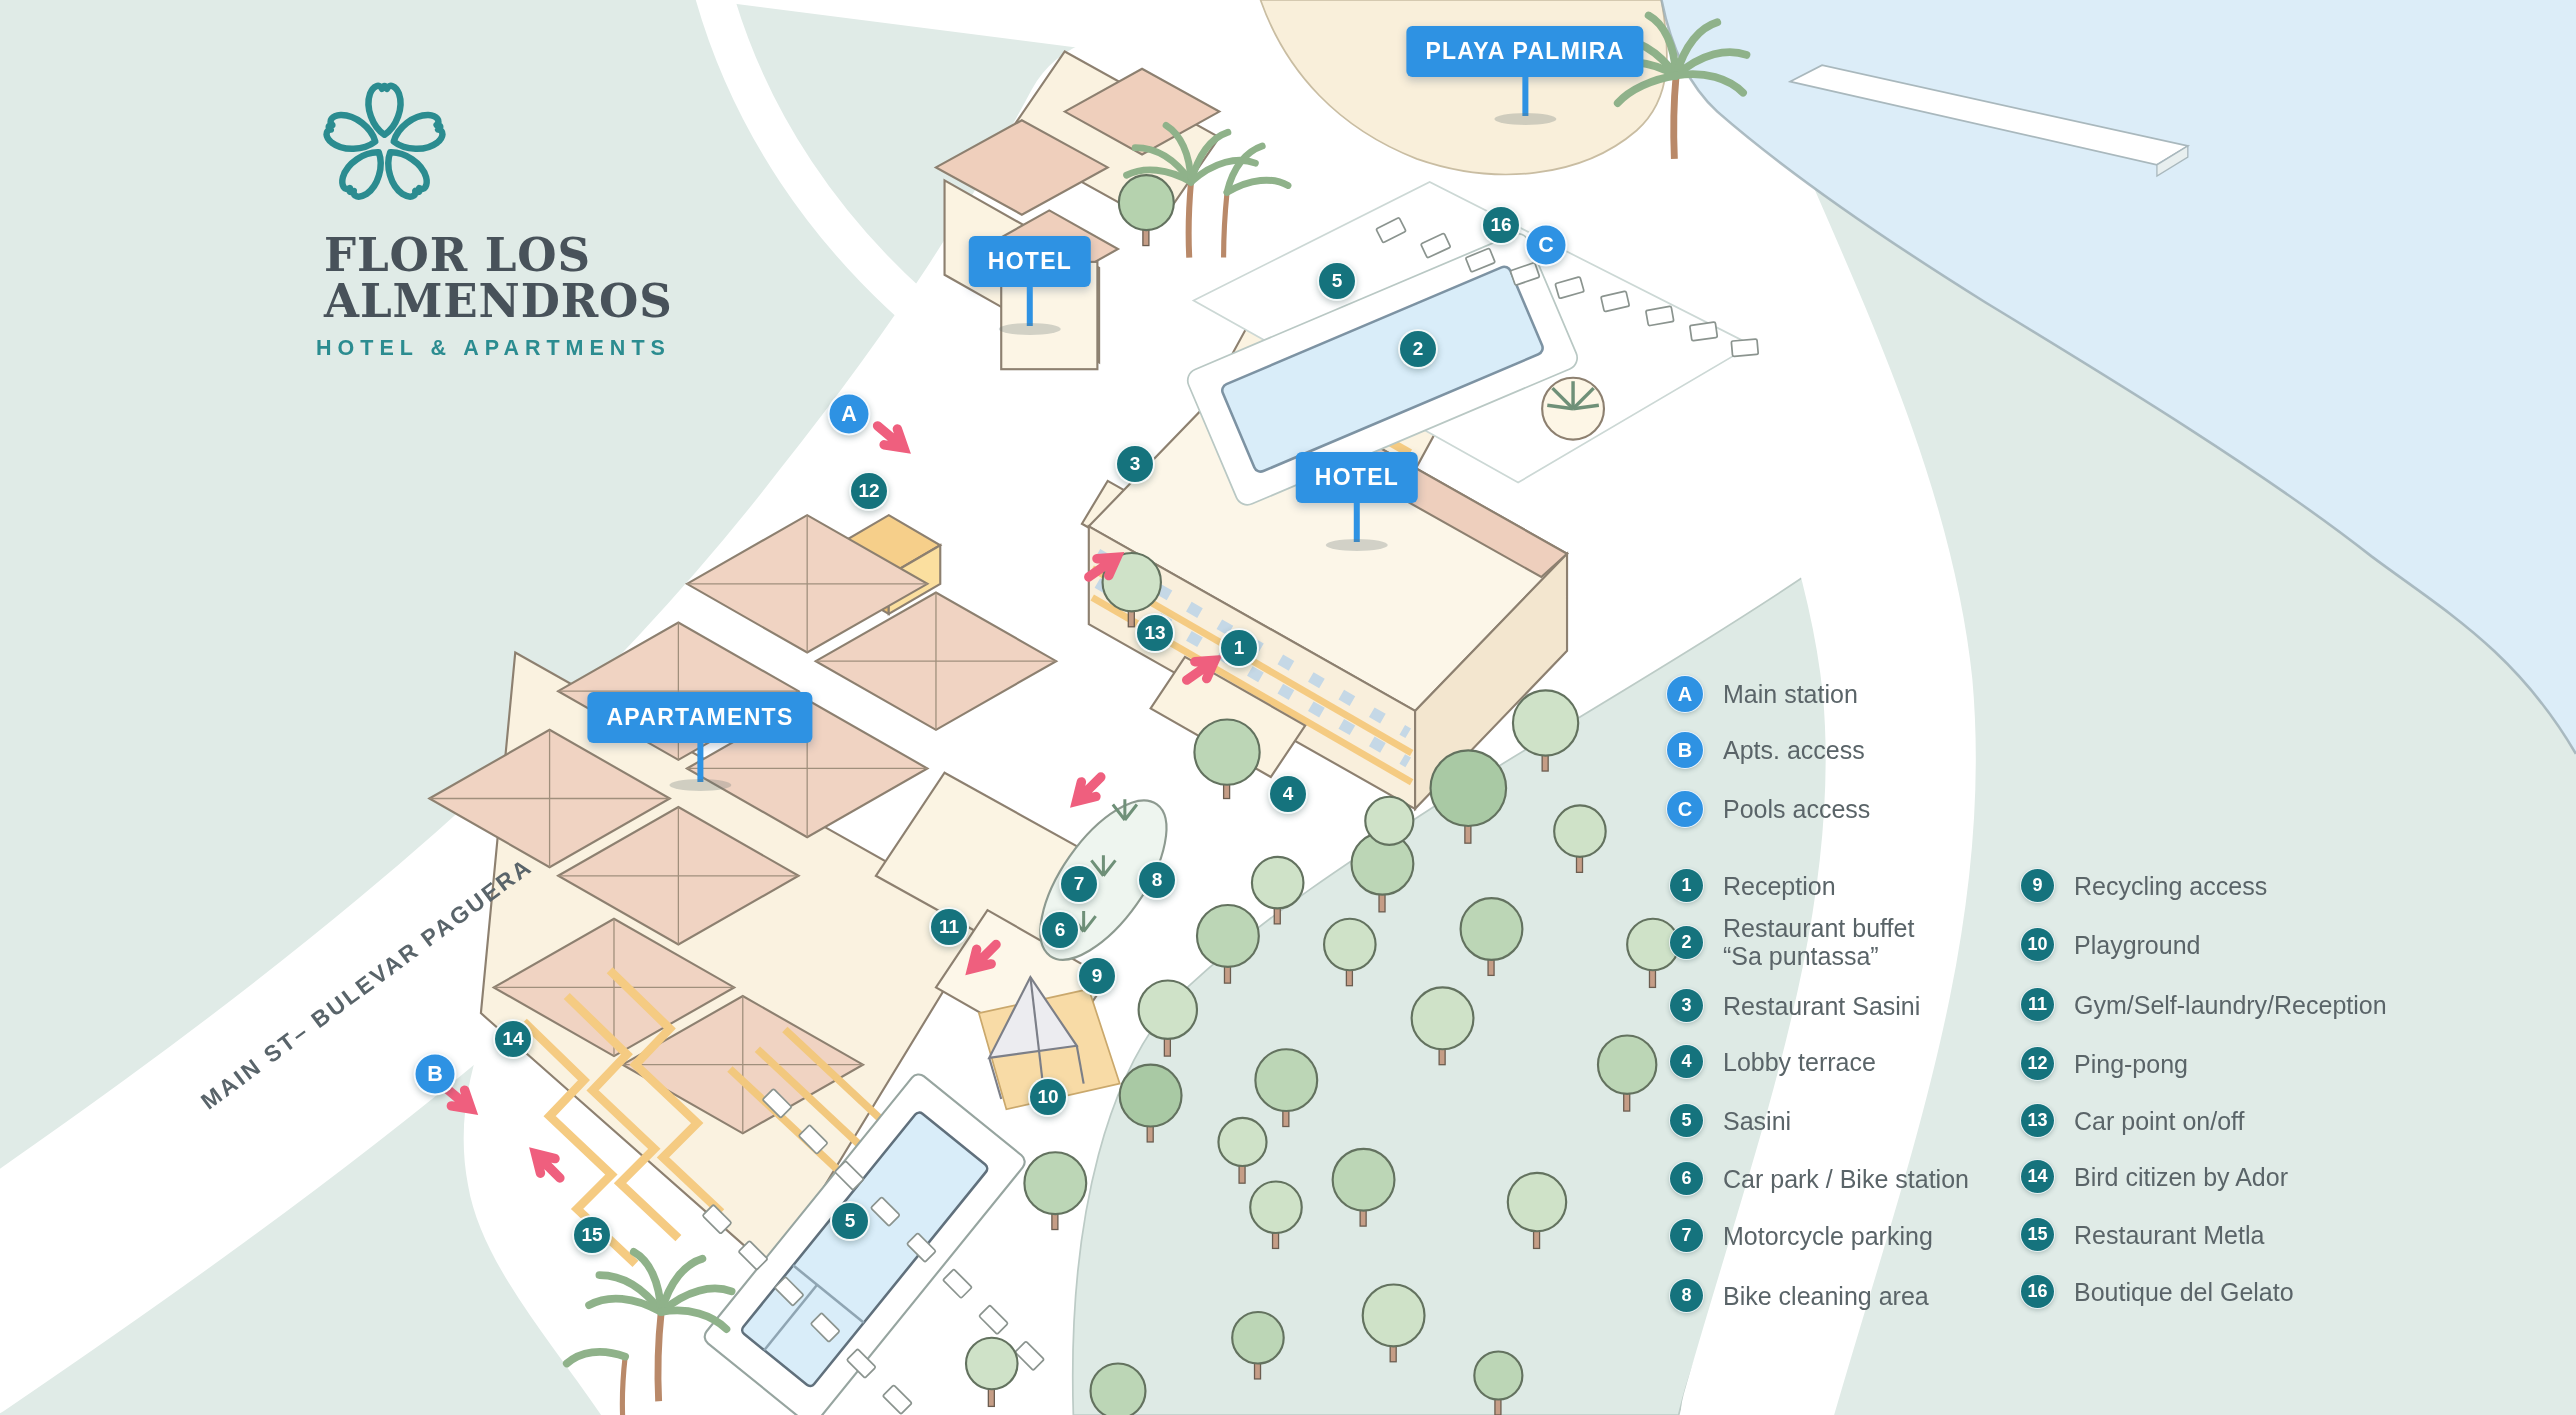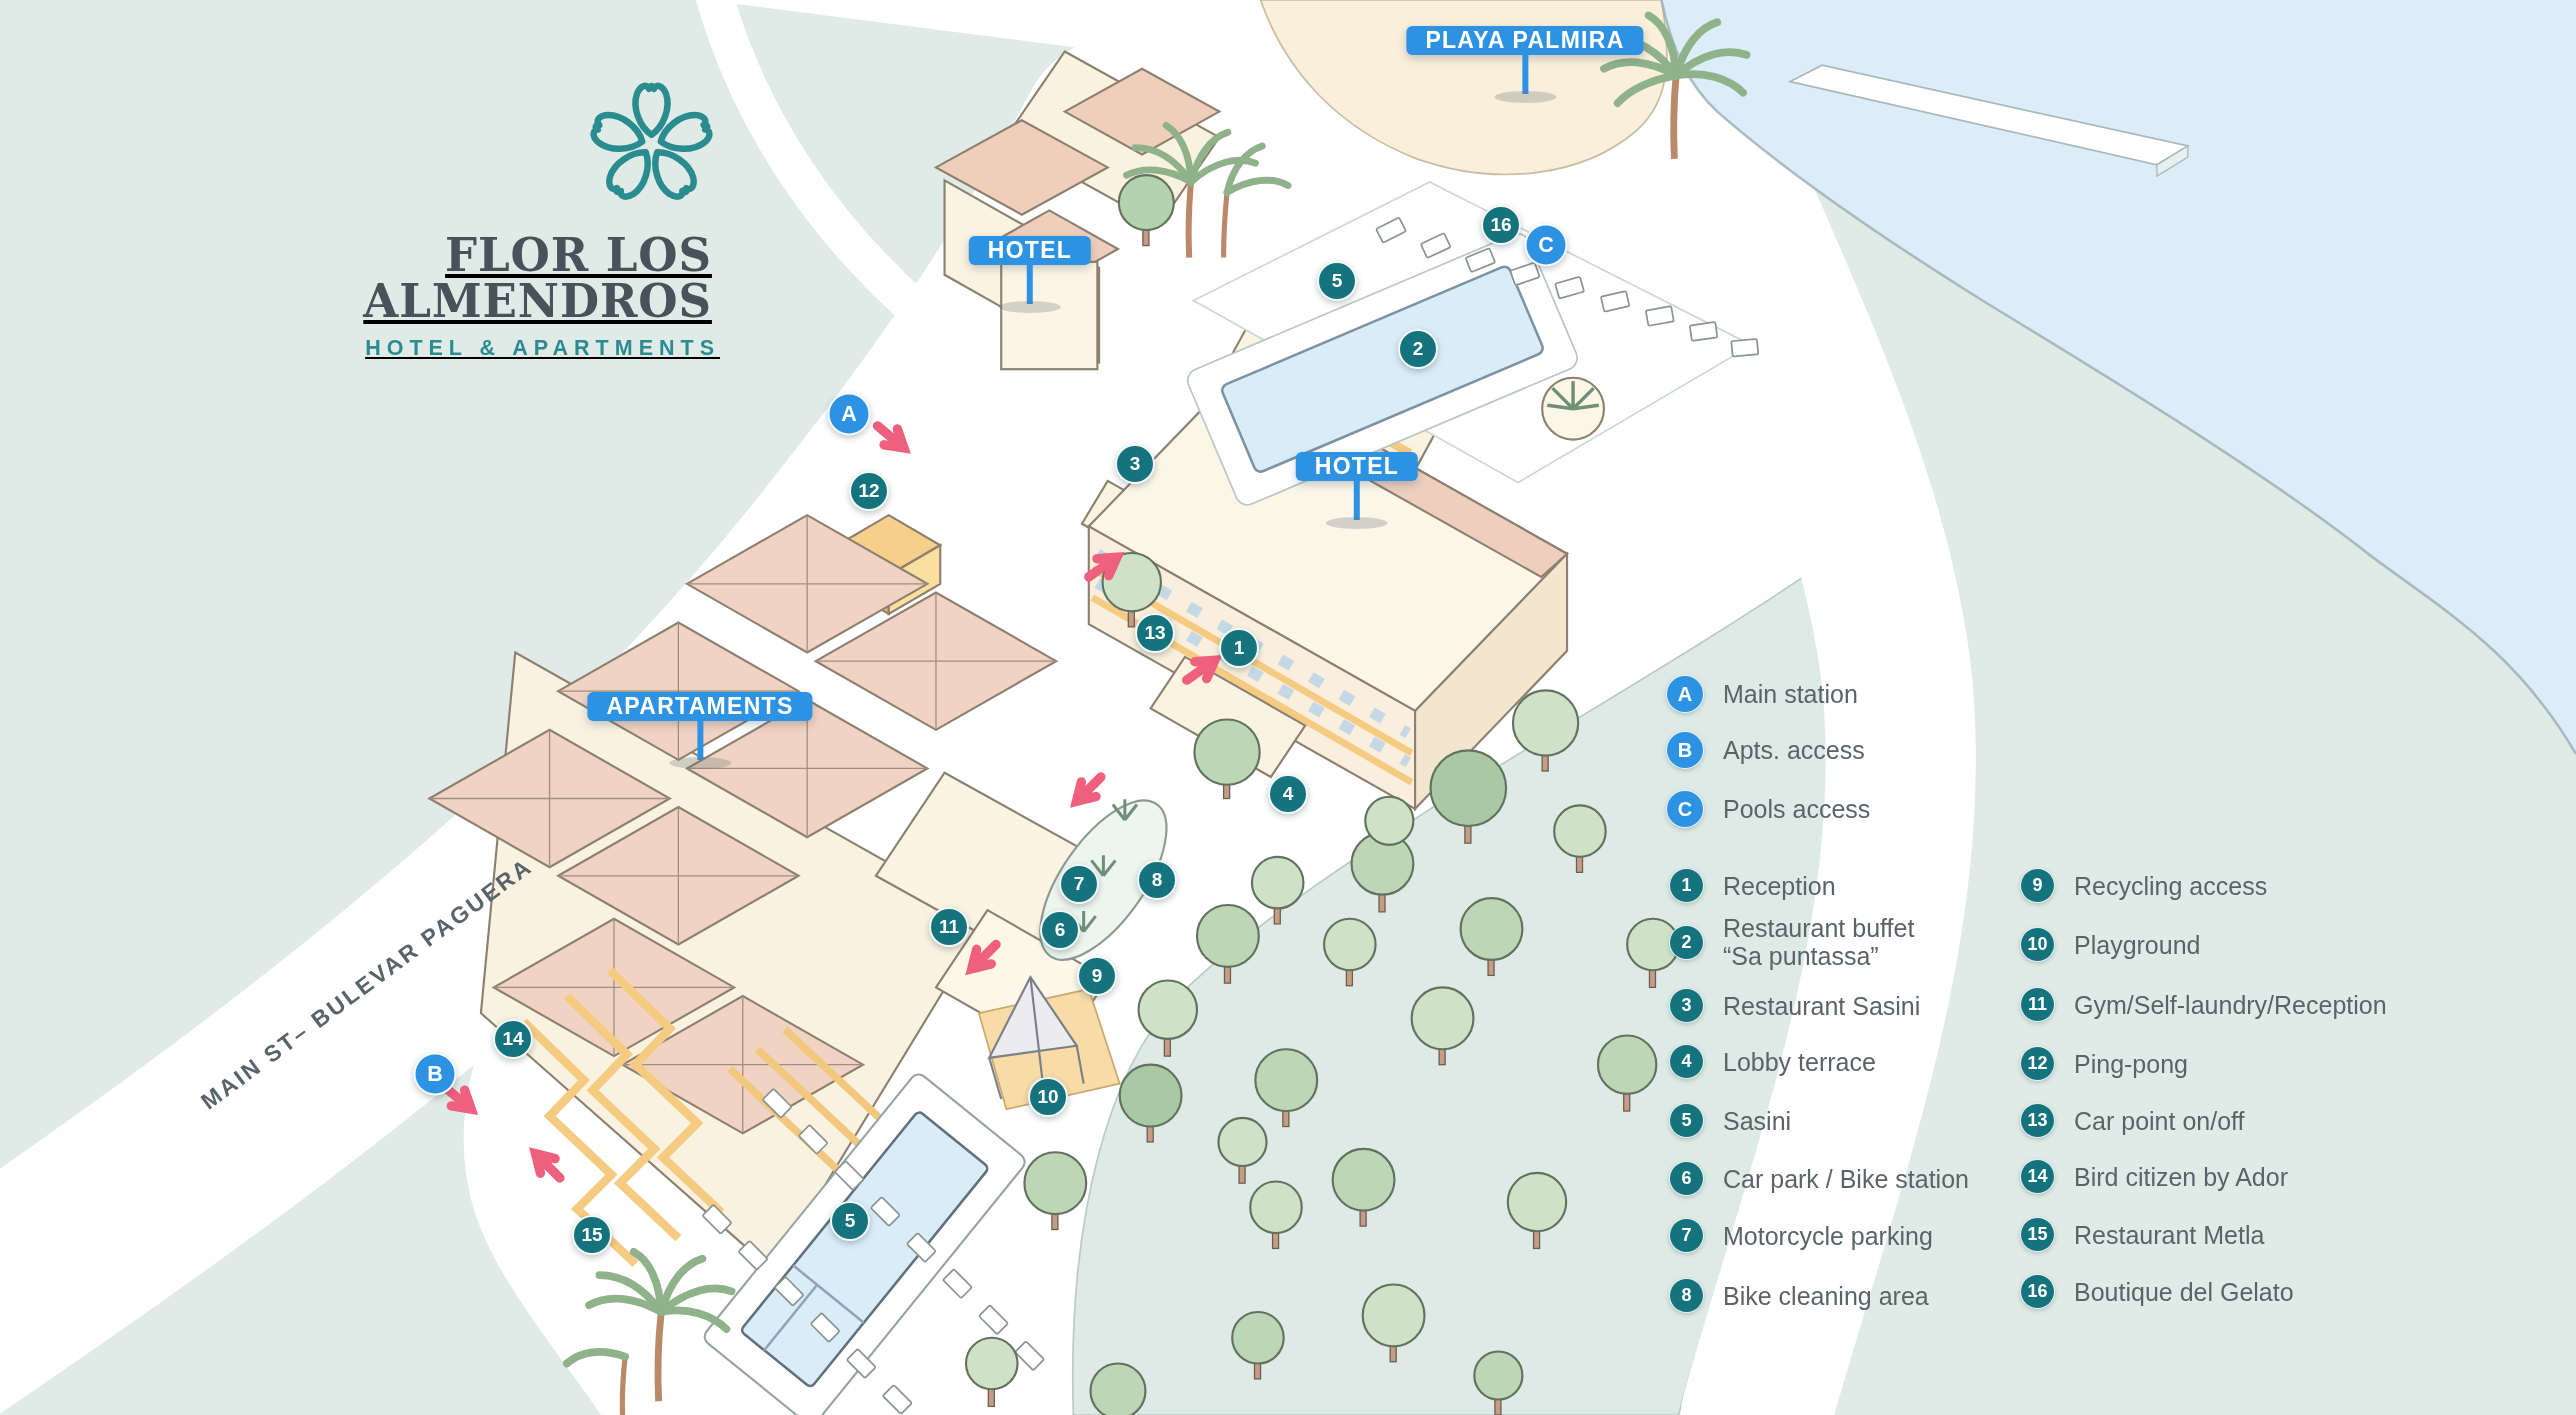--- a/index.html
+++ b/index.html
@@ -19,7 +19,7 @@
   .badge-group{position:absolute;transform:translate(-50%,0);display:flex;
                flex-direction:column;align-items:center;z-index:28;}
   .badge-pill{background:#2e92e3;color:#fff;font-weight:bold;font-size:23px;
-              letter-spacing:1.3px;padding:1px 19px;border-radius:6px;
+              letter-spacing:1.3px;padding:12px 19px;border-radius:6px;
               box-shadow:0 3.4px 8.6px rgba(30,60,90,.25);white-space:nowrap;}
   .badge-stick{width:6px;height:39px;background:#2e92e3;}
   .badge-shadow{width:62px;height:12px;border-radius:50%;

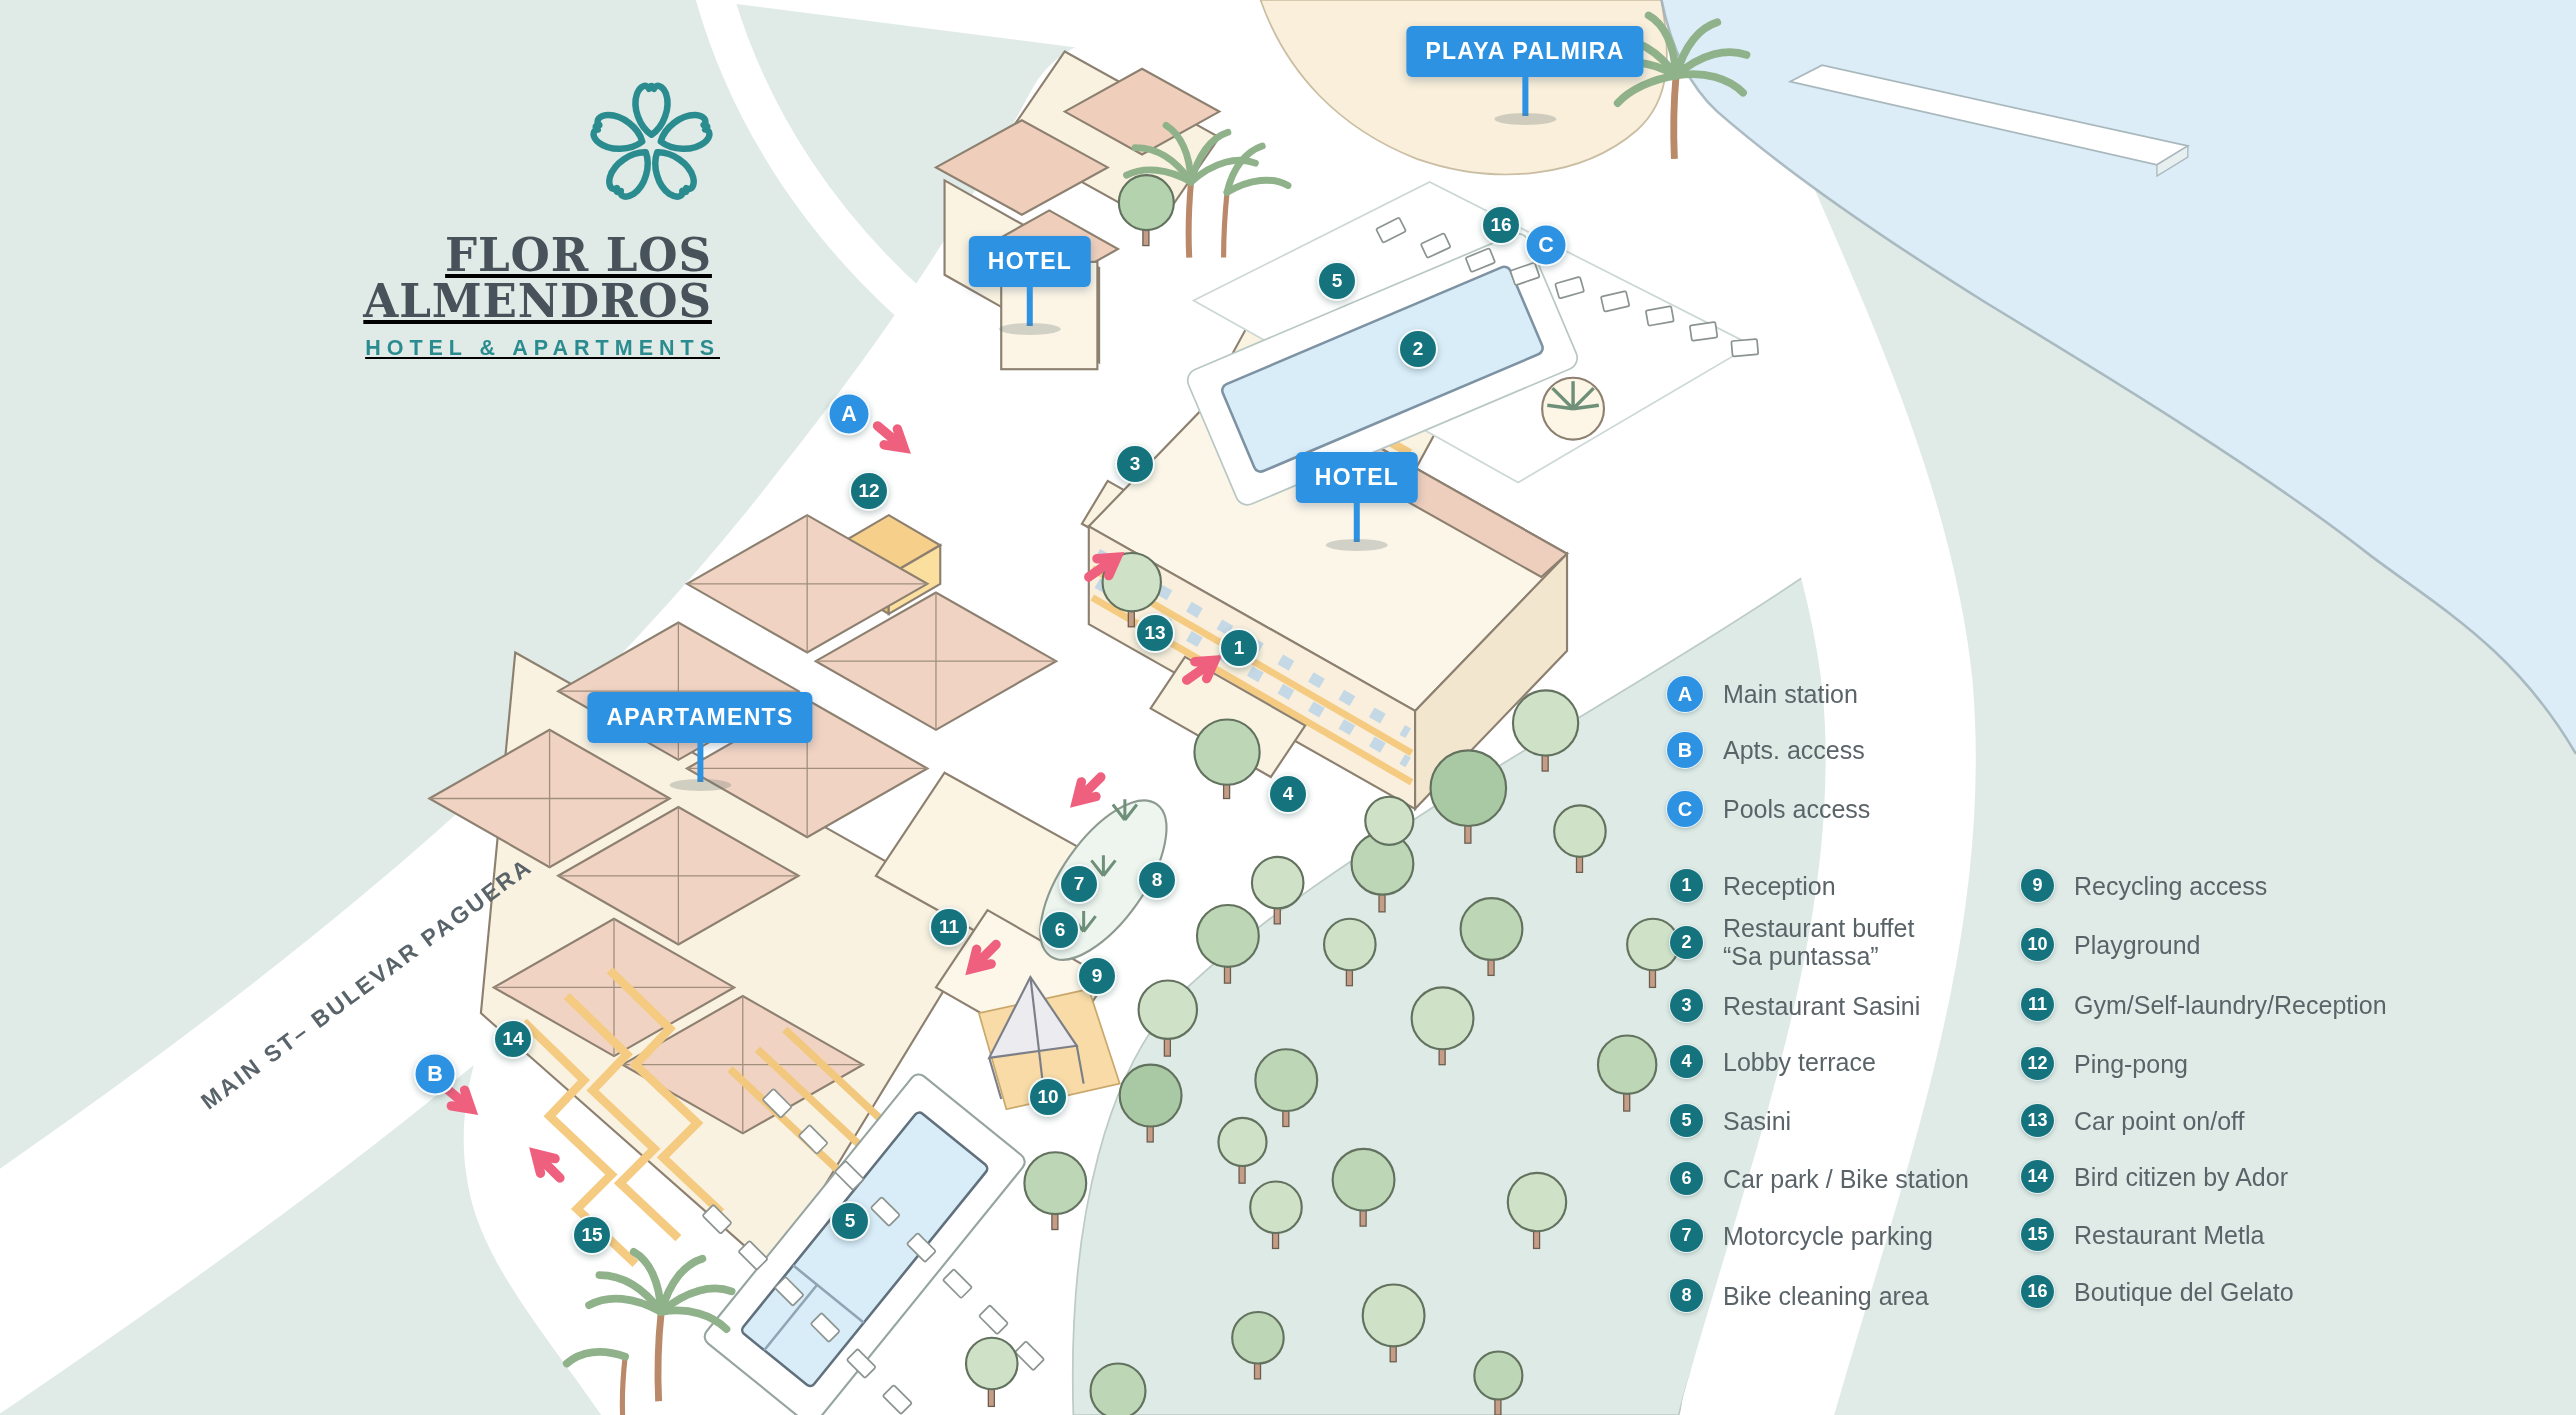--- a/index.html
+++ b/index.html
@@ -37,7 +37,7 @@
   .lg-text span:empty{display:none;}
 
   
-  .logo{position:absolute;left:316px;top:76px;width:404px;text-align:right;z-index:25;text-decoration:underline;}
+  .logo{position:absolute;left:316px;top:76px;width:404px;text-align:left;z-index:25;}
   .logo-flower{width:137px;height:137px;margin:0 auto;}
   .logo-title{margin:15.5px 0 0 0;font-family:"DejaVu Serif","Liberation Serif",serif;
               font-weight:bold;color:#48525a;font-size:47px;line-height:46px;

